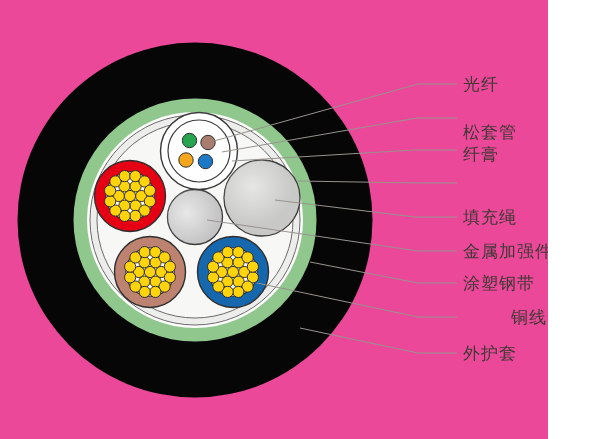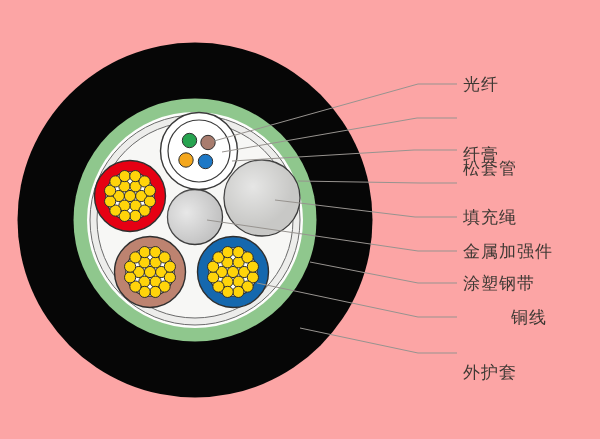--- a/index.html
+++ b/index.html
@@ -5,8 +5,8 @@
   html,body{margin:0;padding:0;background:#ffffff;}
   .stage{
     position:relative;
-    width:600px;height:439px;
-    background:#fca5a5;
+    width:548px;height:439px;
+    background:#ec4899;
     font-family:"DejaVu Sans","Liberation Sans",sans-serif;
     overflow:hidden;
   }

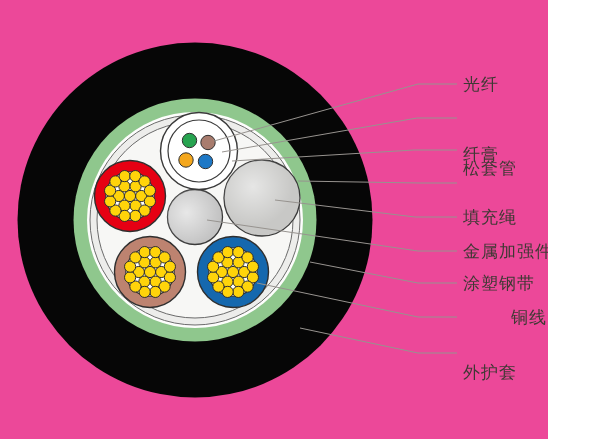--- a/index.html
+++ b/index.html
@@ -155,7 +155,7 @@
 
   <div class="label" style="top: 84px; color: rgb(62, 57, 52);">光纤</div>
   <div class="label" style="top: 118px; color: rgb(62, 57, 52); margin-top: 36px;">纤膏</div>
-  <div class="label" style="top: 168px; color: rgb(62, 57, 52);">松套管</div>
+  <div class="label" style="top: 132px; color: rgb(62, 57, 52);">松套管</div>
   <div class="label" style="top: 217px; color: rgb(62, 57, 52); text-align: center;">填充绳</div>
   <div class="label" style="top: 251px; color: rgb(62, 57, 52);">金属加强件</div>
   <div class="label" style="top: 283px; color: rgb(62, 57, 52);">涂塑钢带</div>

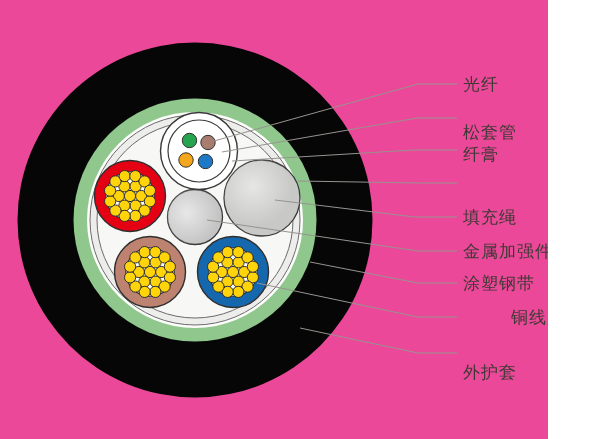--- a/index.html
+++ b/index.html
@@ -160,7 +160,7 @@
   <div class="label" style="top: 251px; color: rgb(62, 57, 52);">金属加强件</div>
   <div class="label" style="top: 283px; color: rgb(62, 57, 52);">涂塑钢带</div>
   <div class="label" style="top: 317px; color: rgb(62, 57, 52); margin-left: 48px;">铜线</div>
-  <div class="label" style="top: 372px; color: rgb(62, 57, 52);">外护套</div>
+  <div class="label" style="top: 353px; color: rgb(62, 57, 52);">外护套</div>
 </div>
 
 </body></html>

